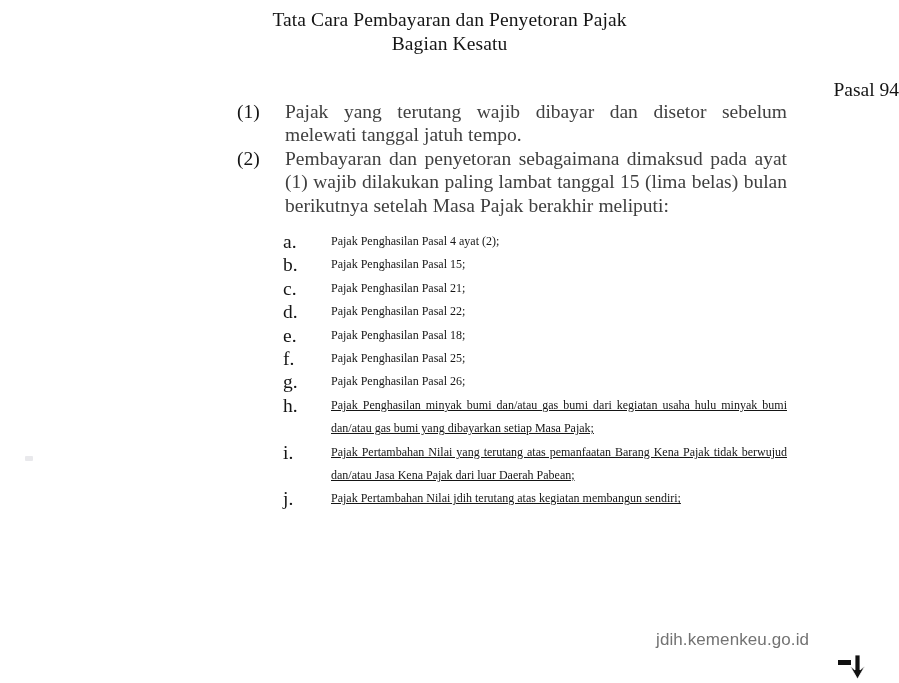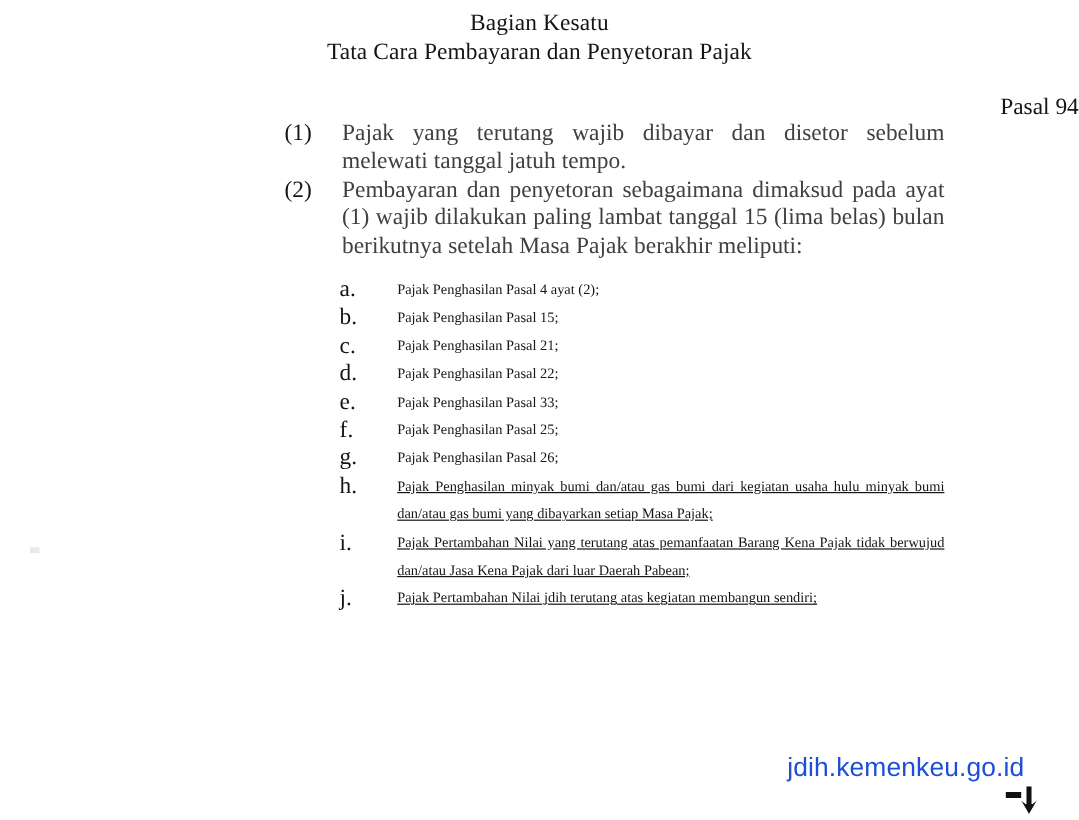--- a/index.html
+++ b/index.html
@@ -151,8 +151,8 @@
 <div class="page">
 
   <div class="heading-block">
+    <div class="heading-line">Tata Cara Pembayaran dan Penyetoran Pajak</div>
     <div class="heading-line">Bagian Kesatu</div>
-    <div class="heading-line">Tata Cara Pembayaran dan Penyetoran Pajak</div>
   </div>
 
   <div class="pasal-heading">Pasal 94</div>

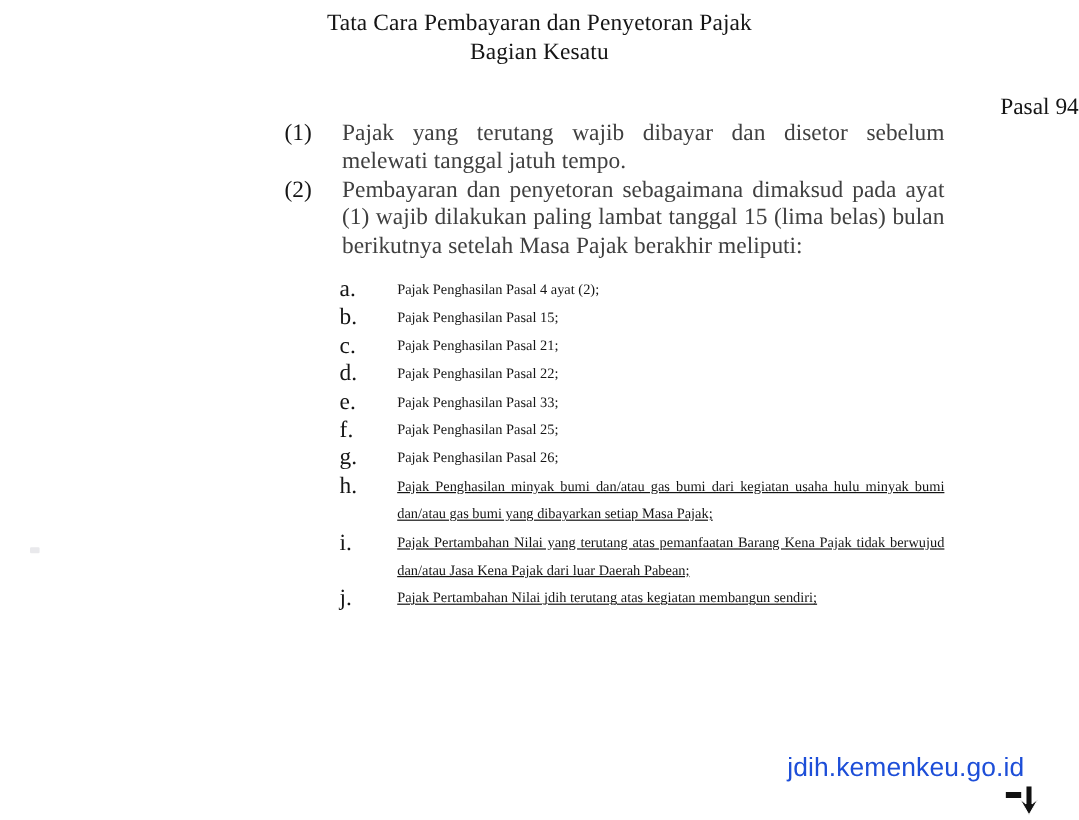--- a/index.html
+++ b/index.html
@@ -195,7 +195,7 @@
 
     <div class="letter-item">
       <span class="letter-marker">e.</span>
-      <div class="letter-text">Pajak Penghasilan Pasal 33;</div>
+      <div class="letter-text">Pajak Penghasilan Pasal 18;</div>
     </div>
 
     <div class="letter-item">

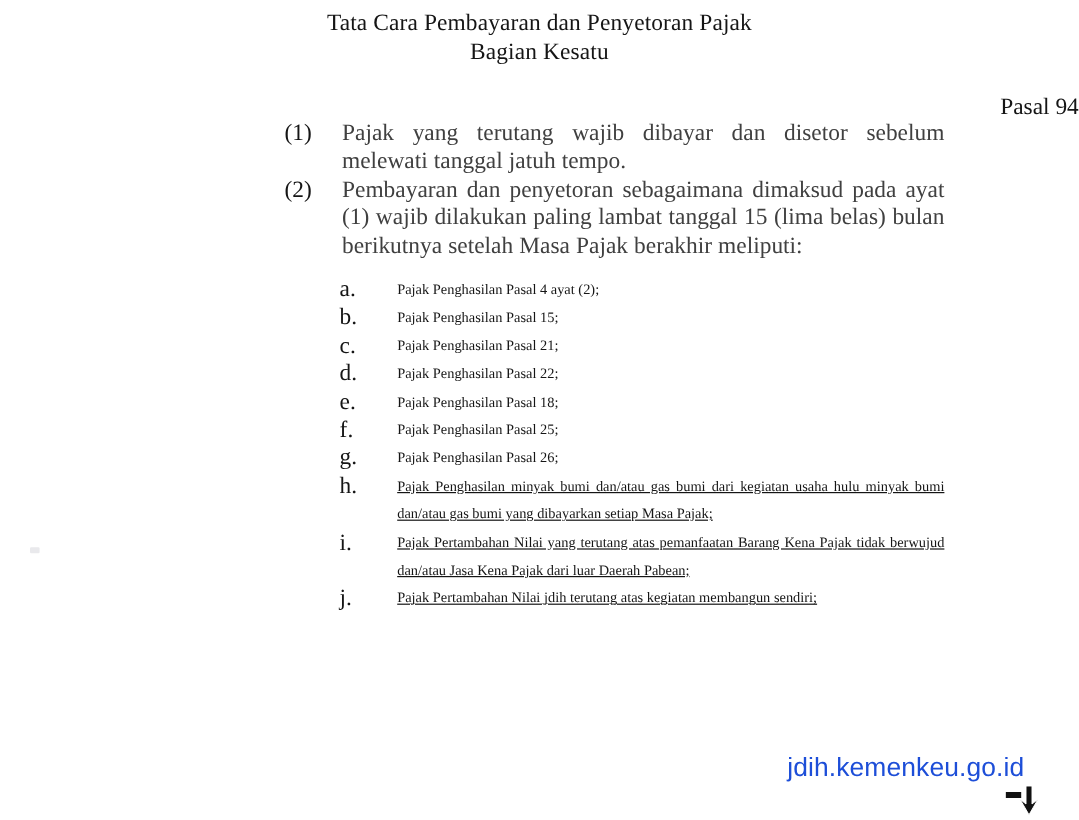--- a/index.html
+++ b/index.html
@@ -118,9 +118,9 @@
     left: 656px;
     top: 630px;
     font-family: "Liberation Sans", "DejaVu Sans", sans-serif;
-    font-size: 22px;
+    font-size: 17px;
     line-height: 20px;
-    color: #1d4ed8;
+    color: #737373;
     letter-spacing: 0.1px;
     white-space: nowrap;
   }

